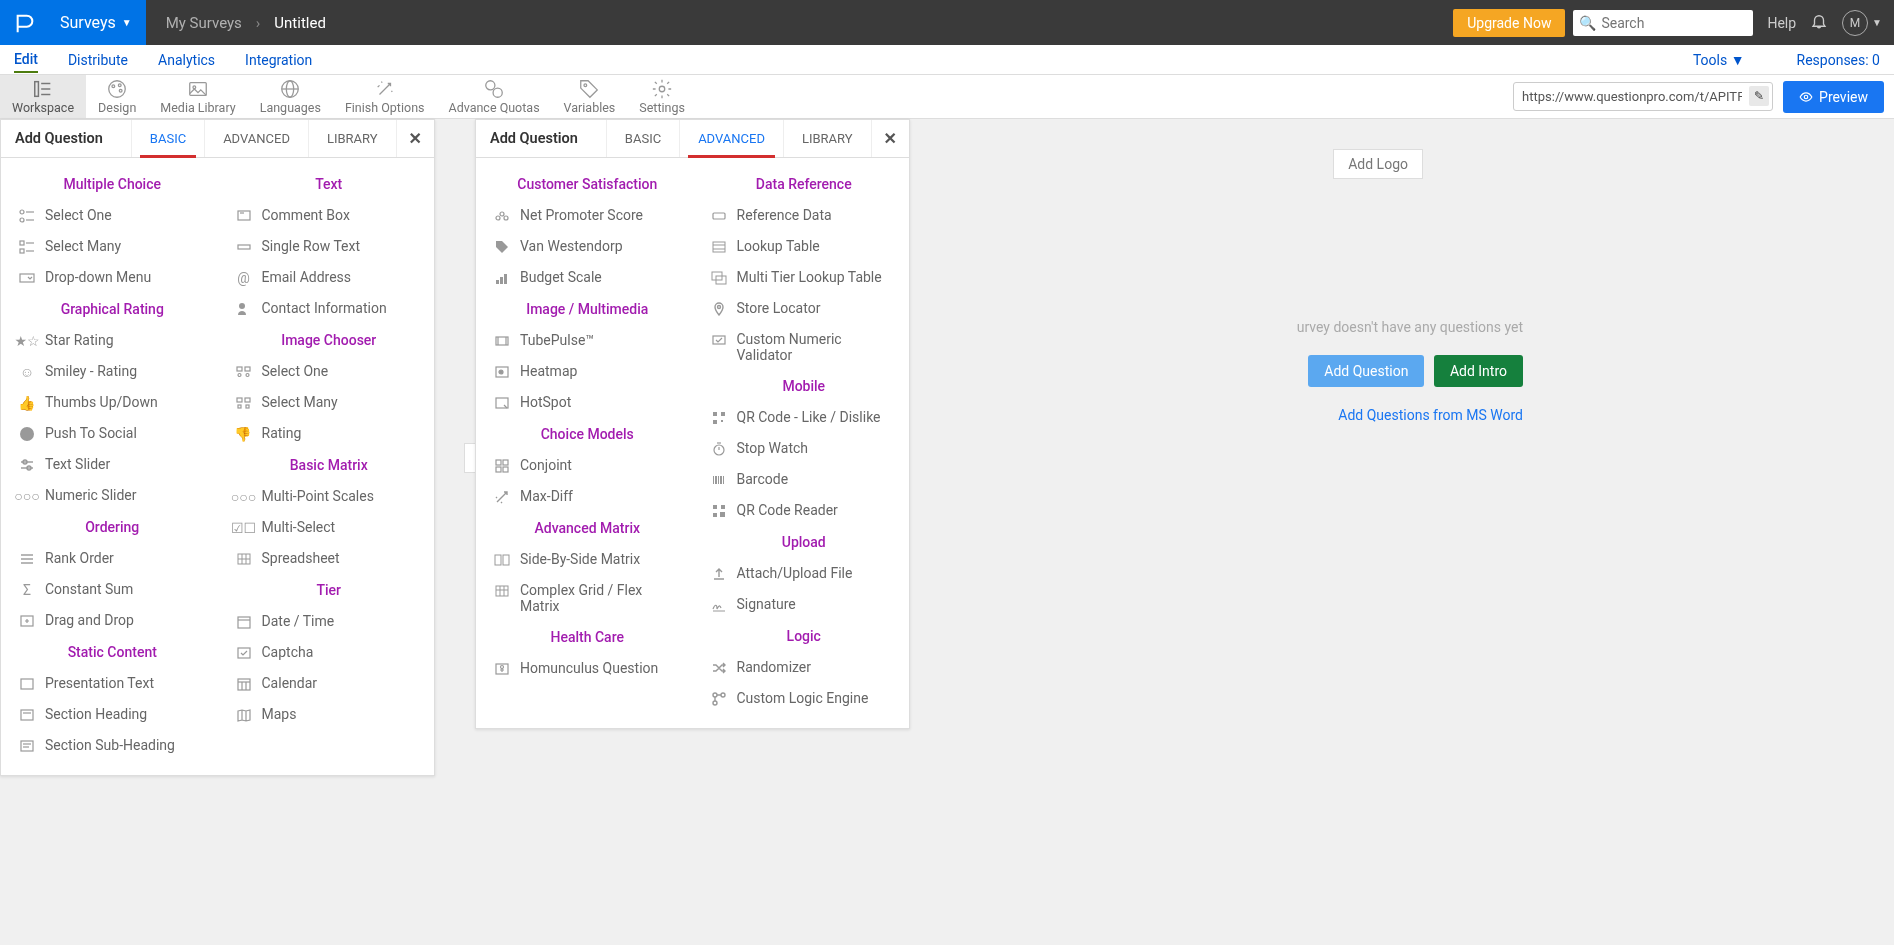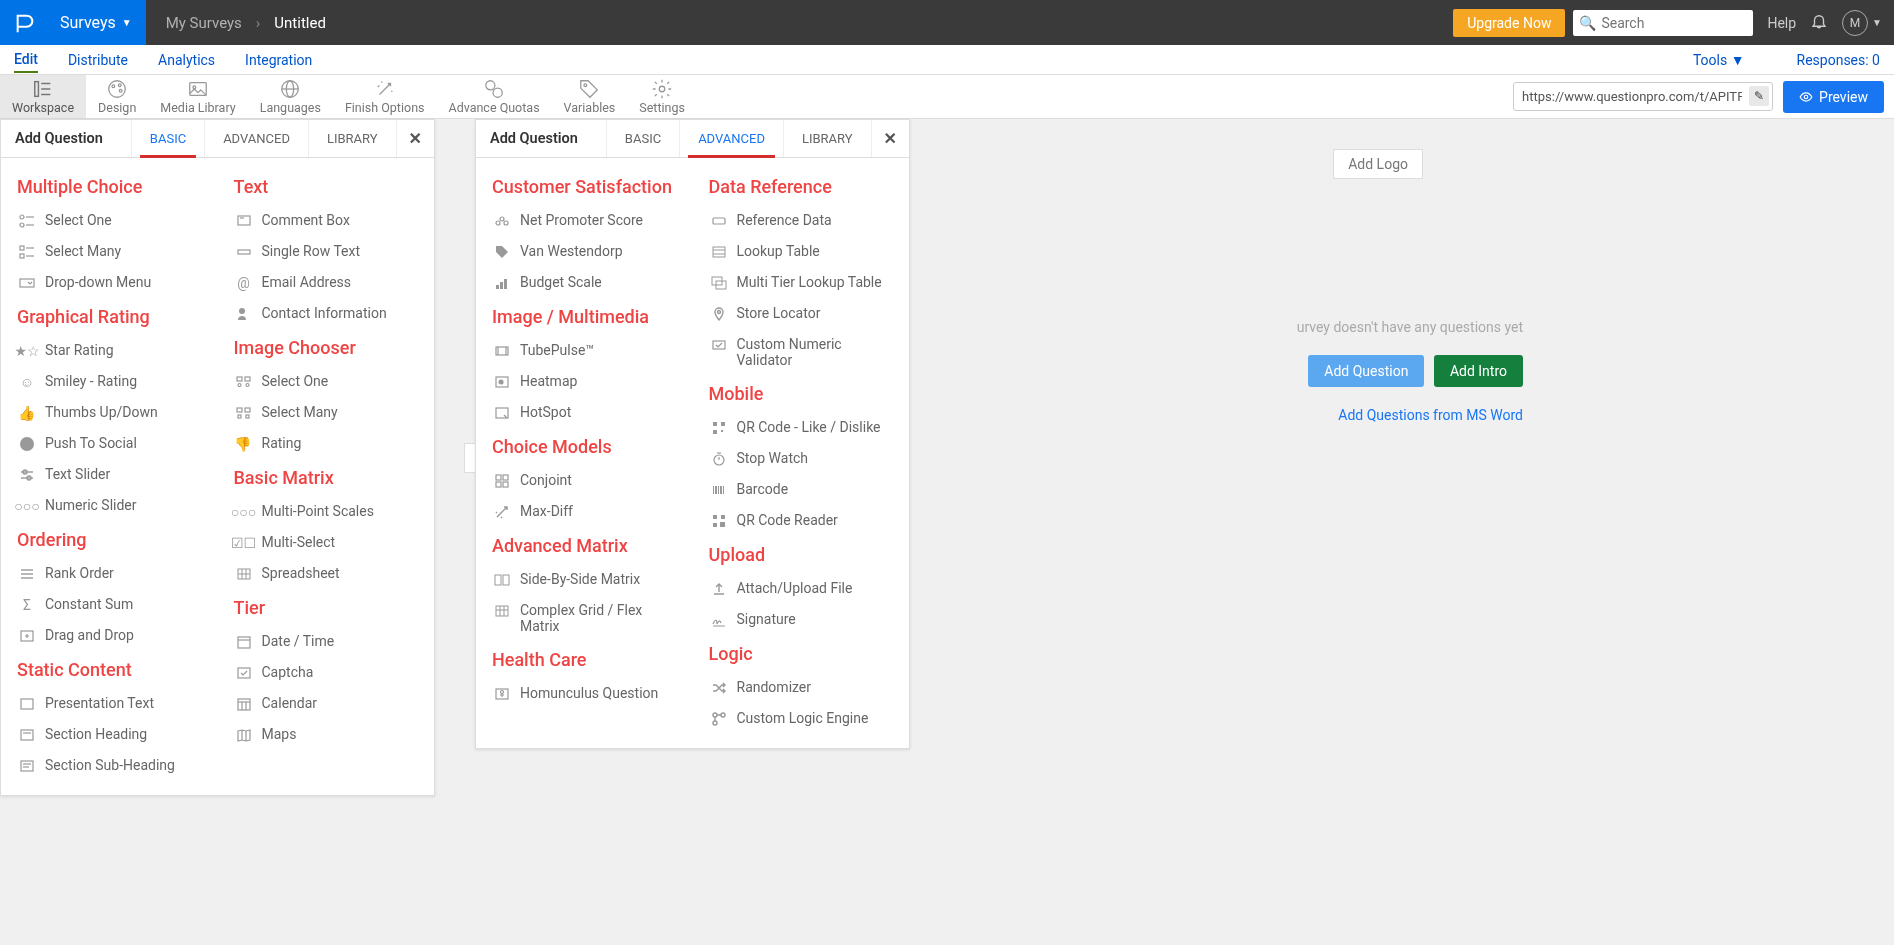--- a/index.html
+++ b/index.html
@@ -61,7 +61,7 @@
 .ptab.close { padding: 0 12px; font-weight: bold; font-size: 16px; color: #555; }
 .panel-body { display: flex; padding: 10px 0 14px; }
 .col { flex: 1; padding: 0 10px; }
-.group-title { font-weight: 500; color: #ef4444; font-size: 18px; margin: 8px 0 8px 6px; }
+.group-title { font-weight: 500; color: #a21caf; font-size: 14px; margin: 8px 0 8px 6px; text-align: center; }
 .item { display: flex; align-items: flex-start; padding: 7px 6px; color: #666; cursor: pointer; }
 .item .ic { width: 20px; margin-right: 8px; color: #999; flex-shrink: 0; display: flex; justify-content: center; margin-top: 1px; }
 .item .ic svg { width: 16px; height: 16px; }

